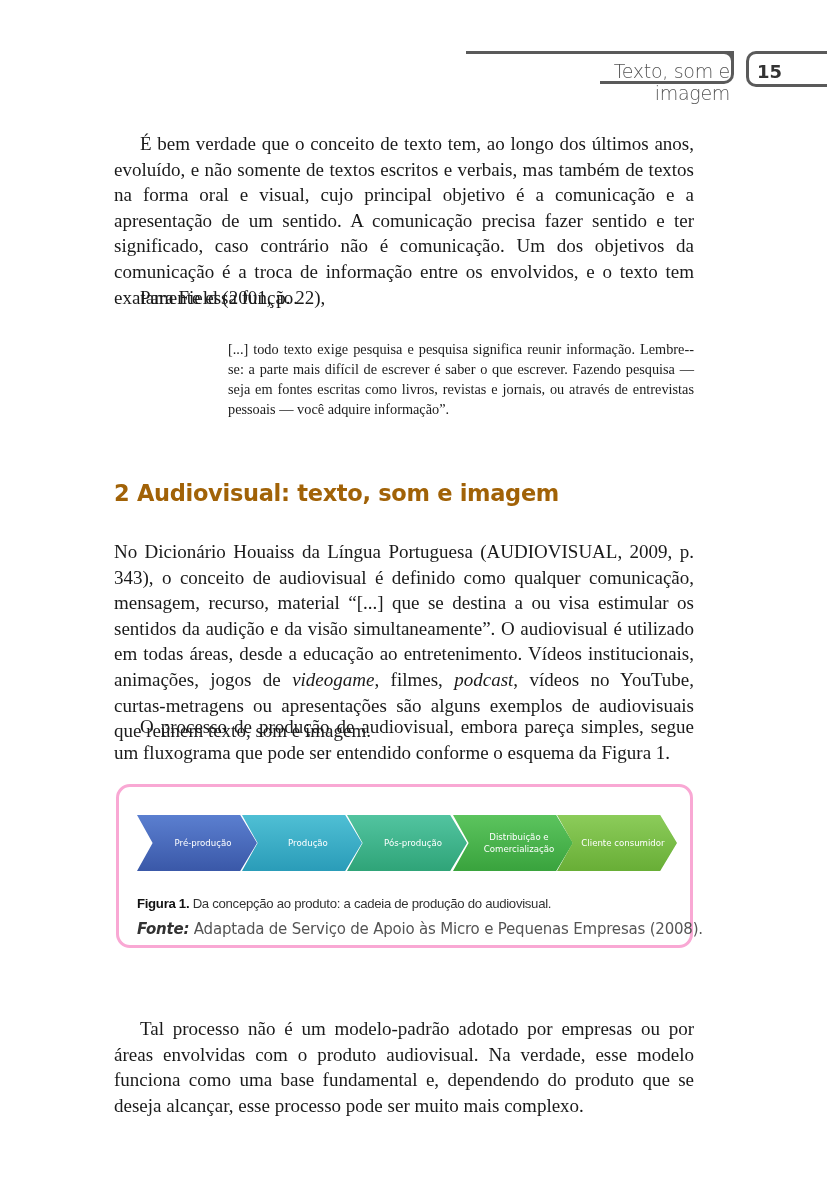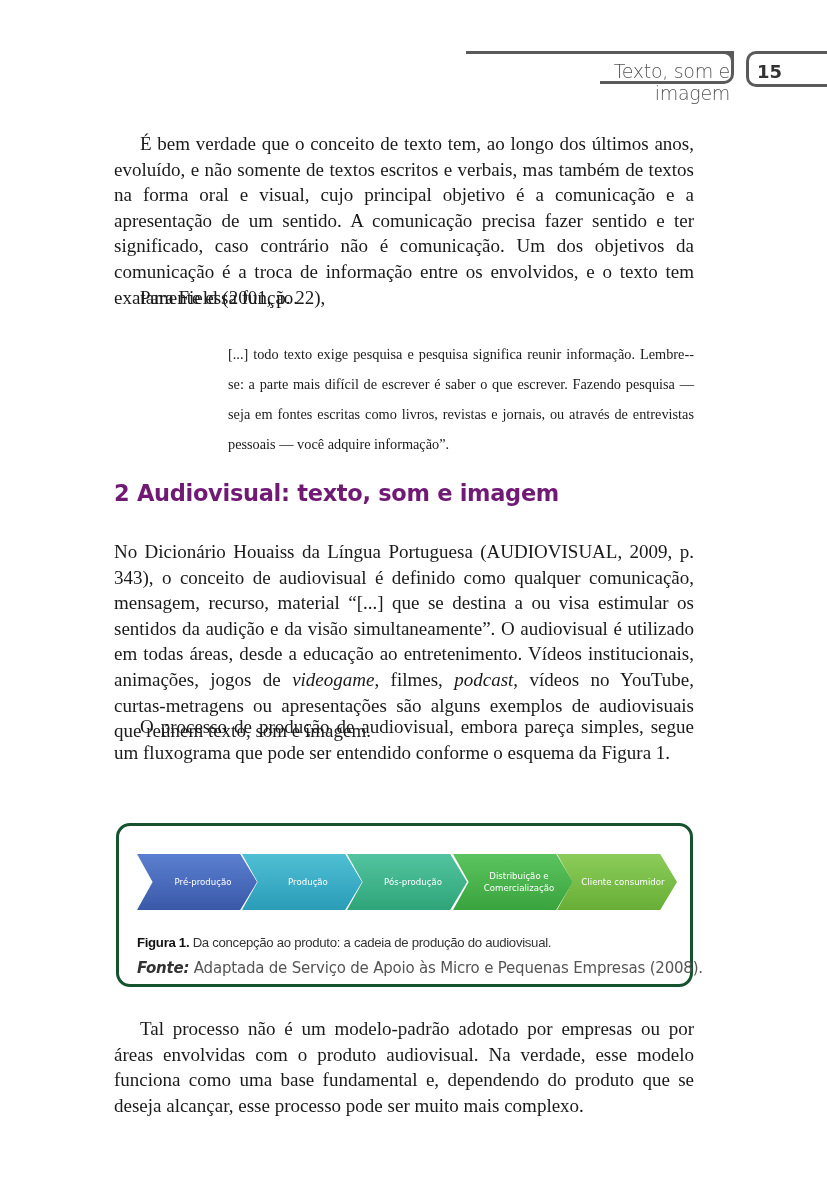--- a/index.html
+++ b/index.html
@@ -15,7 +15,7 @@
 
   .para { position: absolute; left: 114px; width: 580px; font-size: 19px; line-height: 25.6px; text-align: justify; margin: 0; }
   .para .indent { display: inline-block; width: 26px; }
-  .quote { position: absolute; left: 228px; width: 466px; font-size: 14.3px; line-height: 30px; text-align: justify; margin: 0; }
+  .quote { position: absolute; left: 228px; width: 466px; font-size: 14.3px; line-height: 20px; text-align: justify; margin: 0; }
   .section-h { position: absolute; left: 114px; top: 480px; margin: 0; font-family: "DejaVu Sans", sans-serif; font-weight: bold; font-size: 22.5px; letter-spacing: -0.3px; color: #701a75; }
 
   

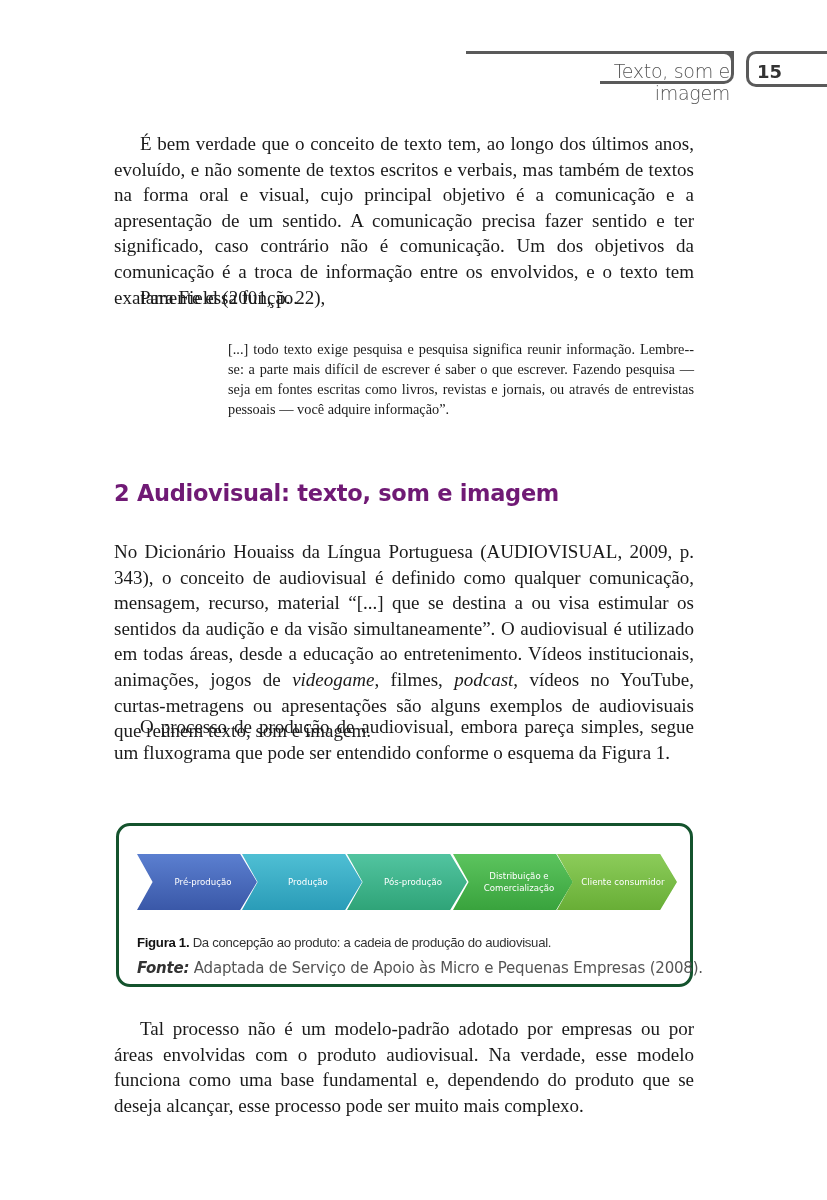--- a/index.html
+++ b/index.html
@@ -16,7 +16,7 @@
   .para { position: absolute; left: 114px; width: 580px; font-size: 19px; line-height: 25.6px; text-align: justify; margin: 0; }
   .para .indent { display: inline-block; width: 26px; }
   .quote { position: absolute; left: 228px; width: 466px; font-size: 14.3px; line-height: 20px; text-align: justify; margin: 0; }
-  .section-h { position: absolute; left: 114px; top: 480px; margin: 0; font-family: "DejaVu Sans", sans-serif; font-weight: bold; font-size: 22.5px; letter-spacing: -0.3px; color: #701a75; }
+  .section-h { position: absolute; left: 114px; top: 480px; margin: 0; font-family: "DejaVu Sans", sans-serif; font-weight: bold; font-size: 22.5px; letter-spacing: -0.3px; color: #a16207; }
 
   
   .figure { position: absolute; left: 116px; top: 823px; width: 577px; height: 164px; border: 3px solid #14532d; border-radius: 14px; box-sizing: border-box; }

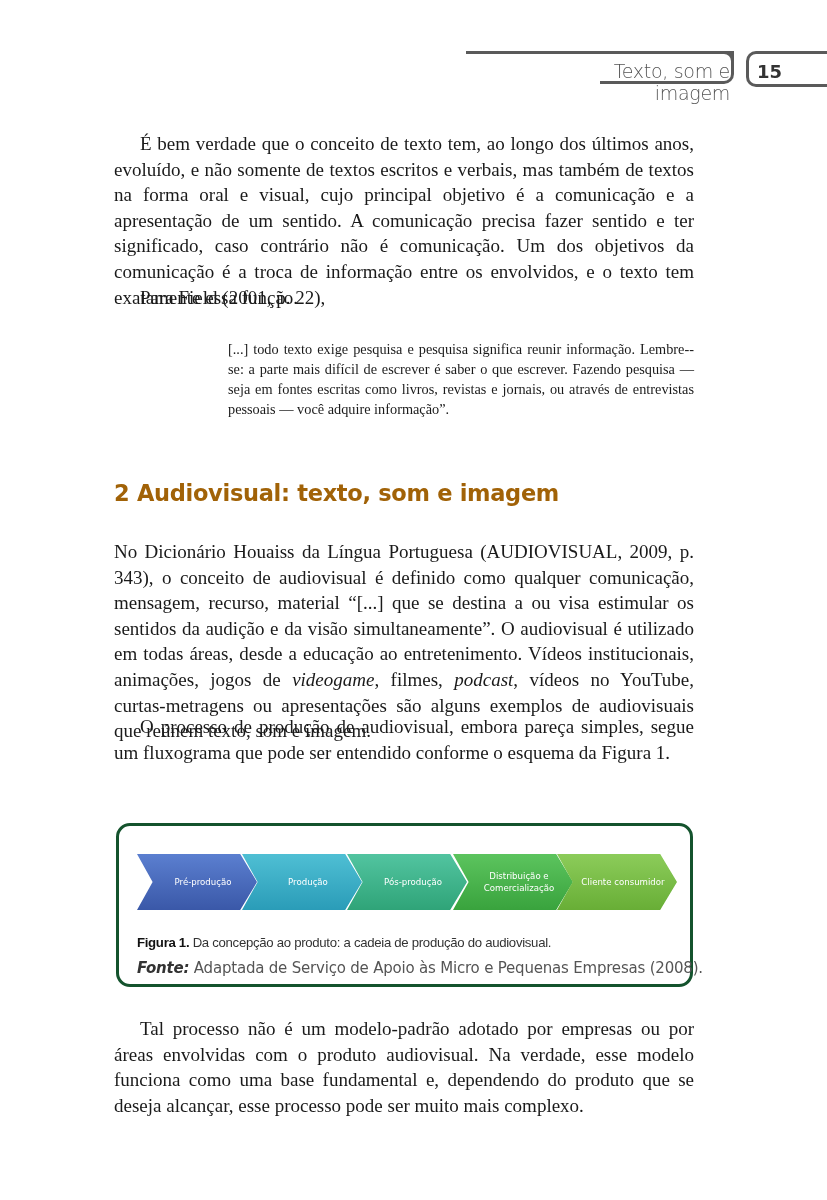--- a/index.html
+++ b/index.html
@@ -19,7 +19,7 @@
   .section-h { position: absolute; left: 114px; top: 480px; margin: 0; font-family: "DejaVu Sans", sans-serif; font-weight: bold; font-size: 22.5px; letter-spacing: -0.3px; color: #a16207; }
 
   
-  .figure { position: absolute; left: 116px; top: 823px; width: 577px; height: 164px; border: 3px solid #14532d; border-radius: 14px; box-sizing: border-box; }
+  .figure { position: absolute; left: 116px; top: 784px; width: 577px; height: 164px; border: 3px solid #f9a8d4; border-radius: 14px; box-sizing: border-box; }
   .chev-row { position: absolute; left: 18px; top: 28px; width: 540px; height: 56px; }
   .chev { position: absolute; top: 0; height: 56px; width: 120px; clip-path: polygon(0 0, 86% 0, 100% 50%, 86% 100%, 0 100%, 13% 50%); display: flex; align-items: center; justify-content: center; box-shadow: 0 2px 3px rgba(0,0,0,0.3); }
   .chev span { font-family: "DejaVu Sans", sans-serif; font-size: 8.6px; color: #ffffff; text-align: center; line-height: 12px; padding-left: 12px; }

